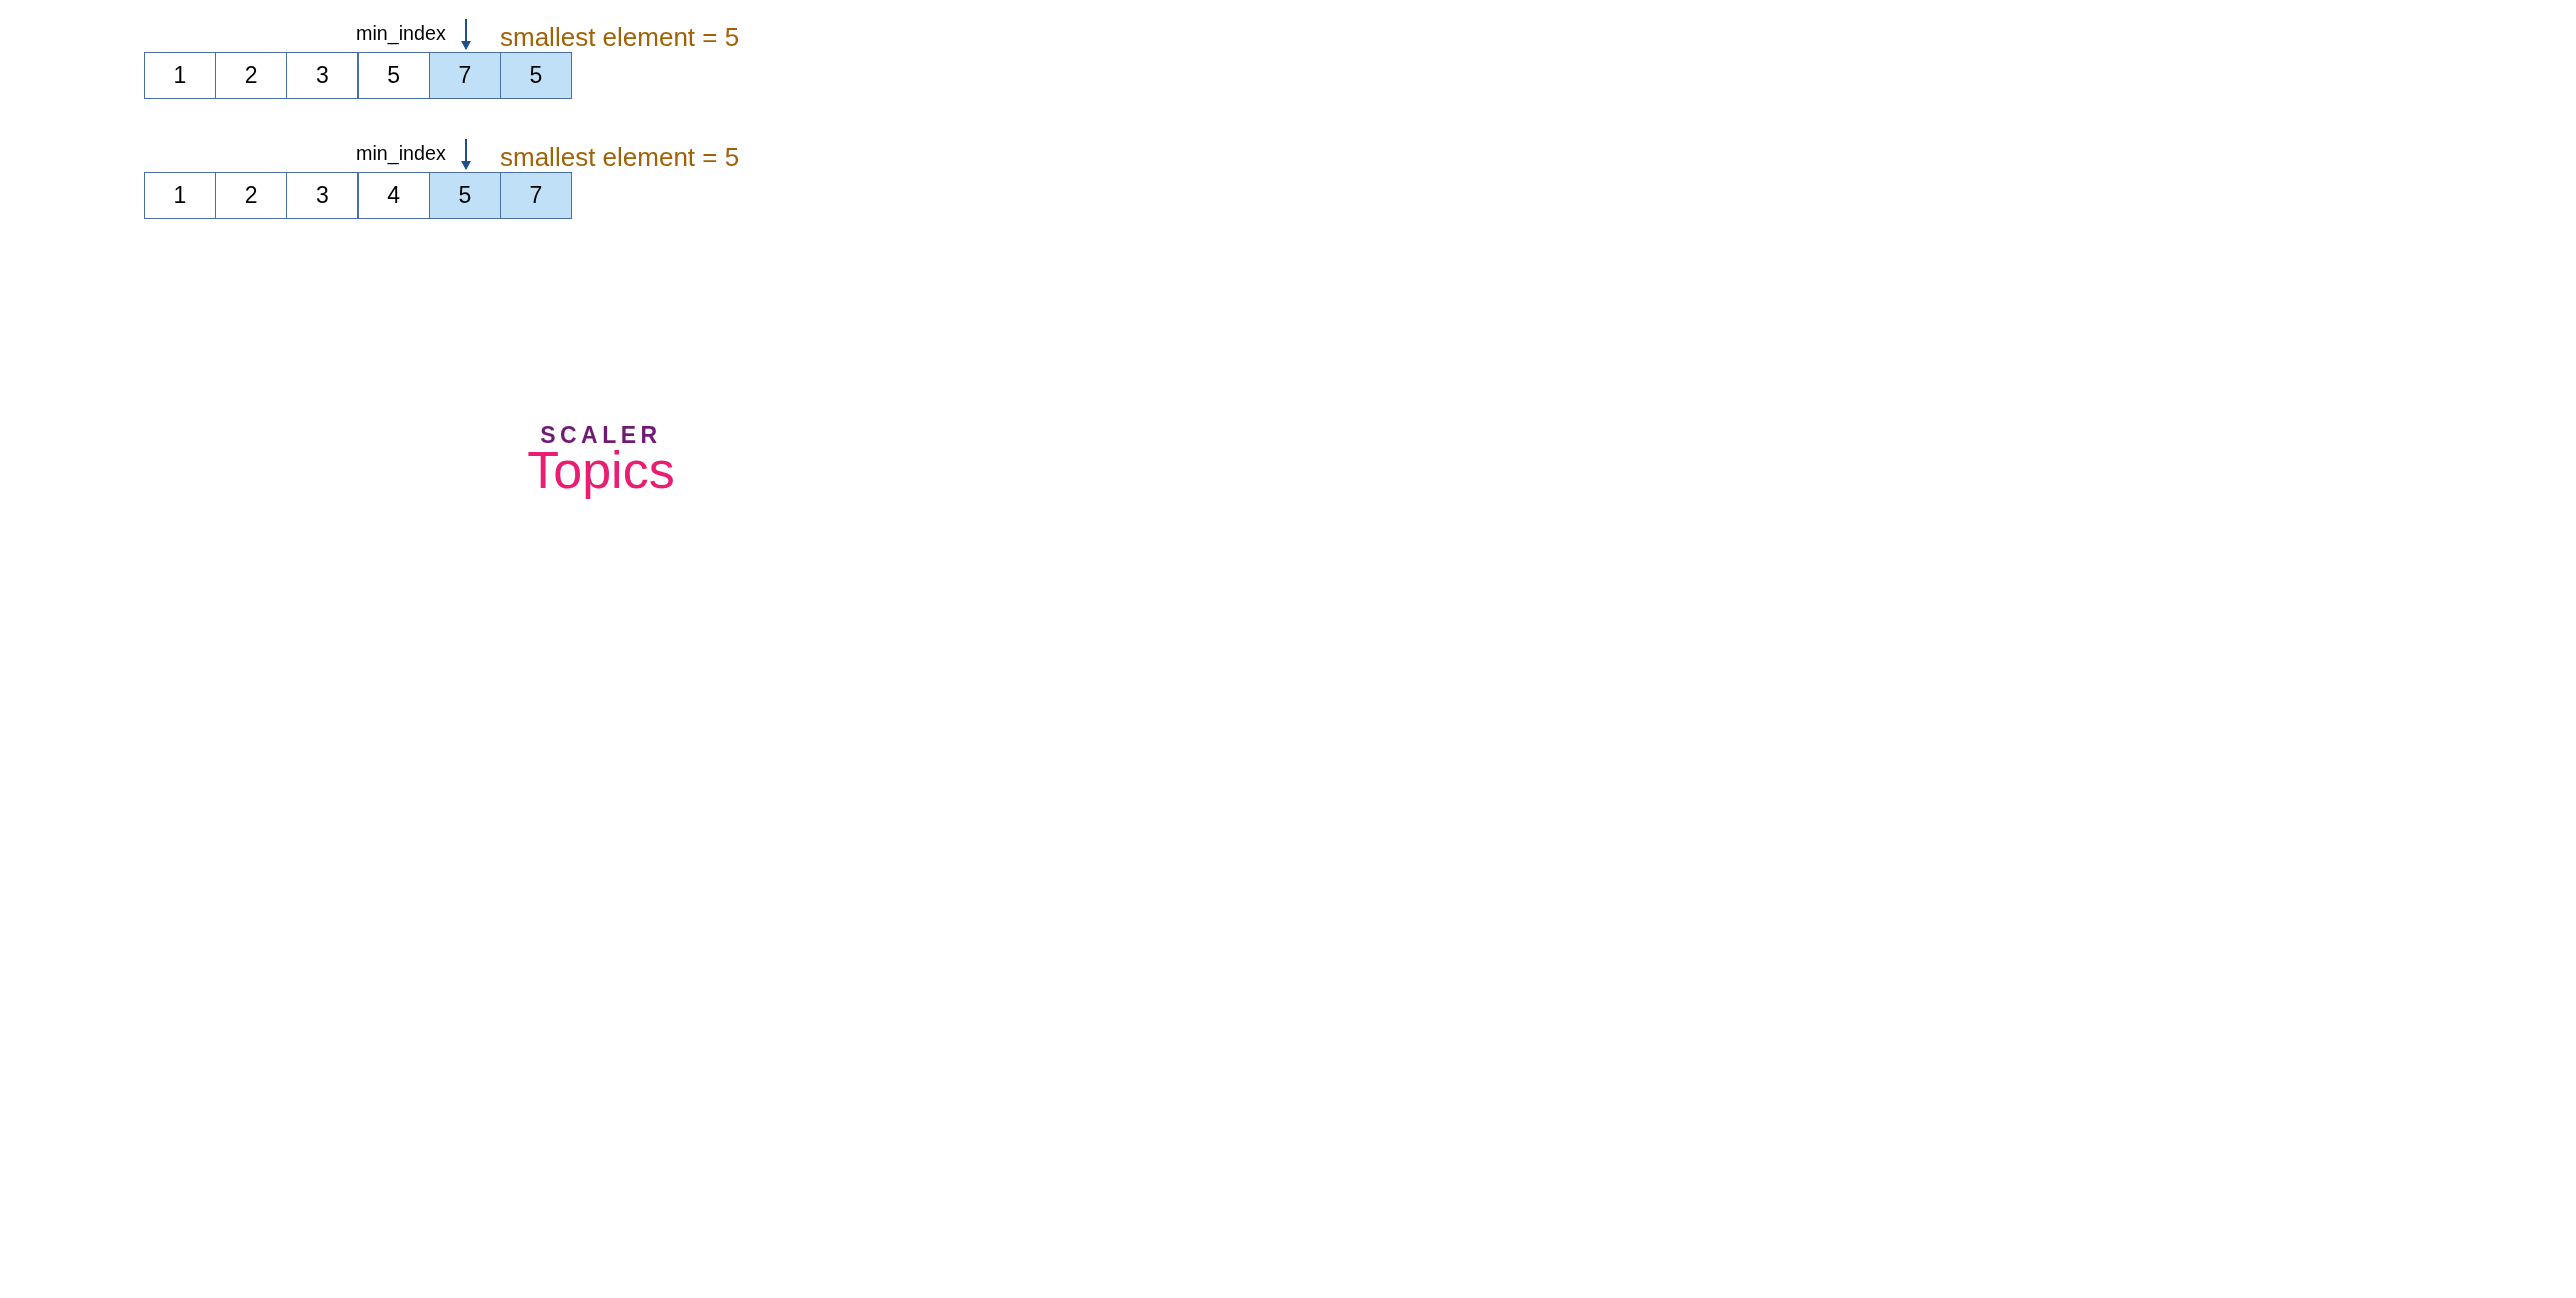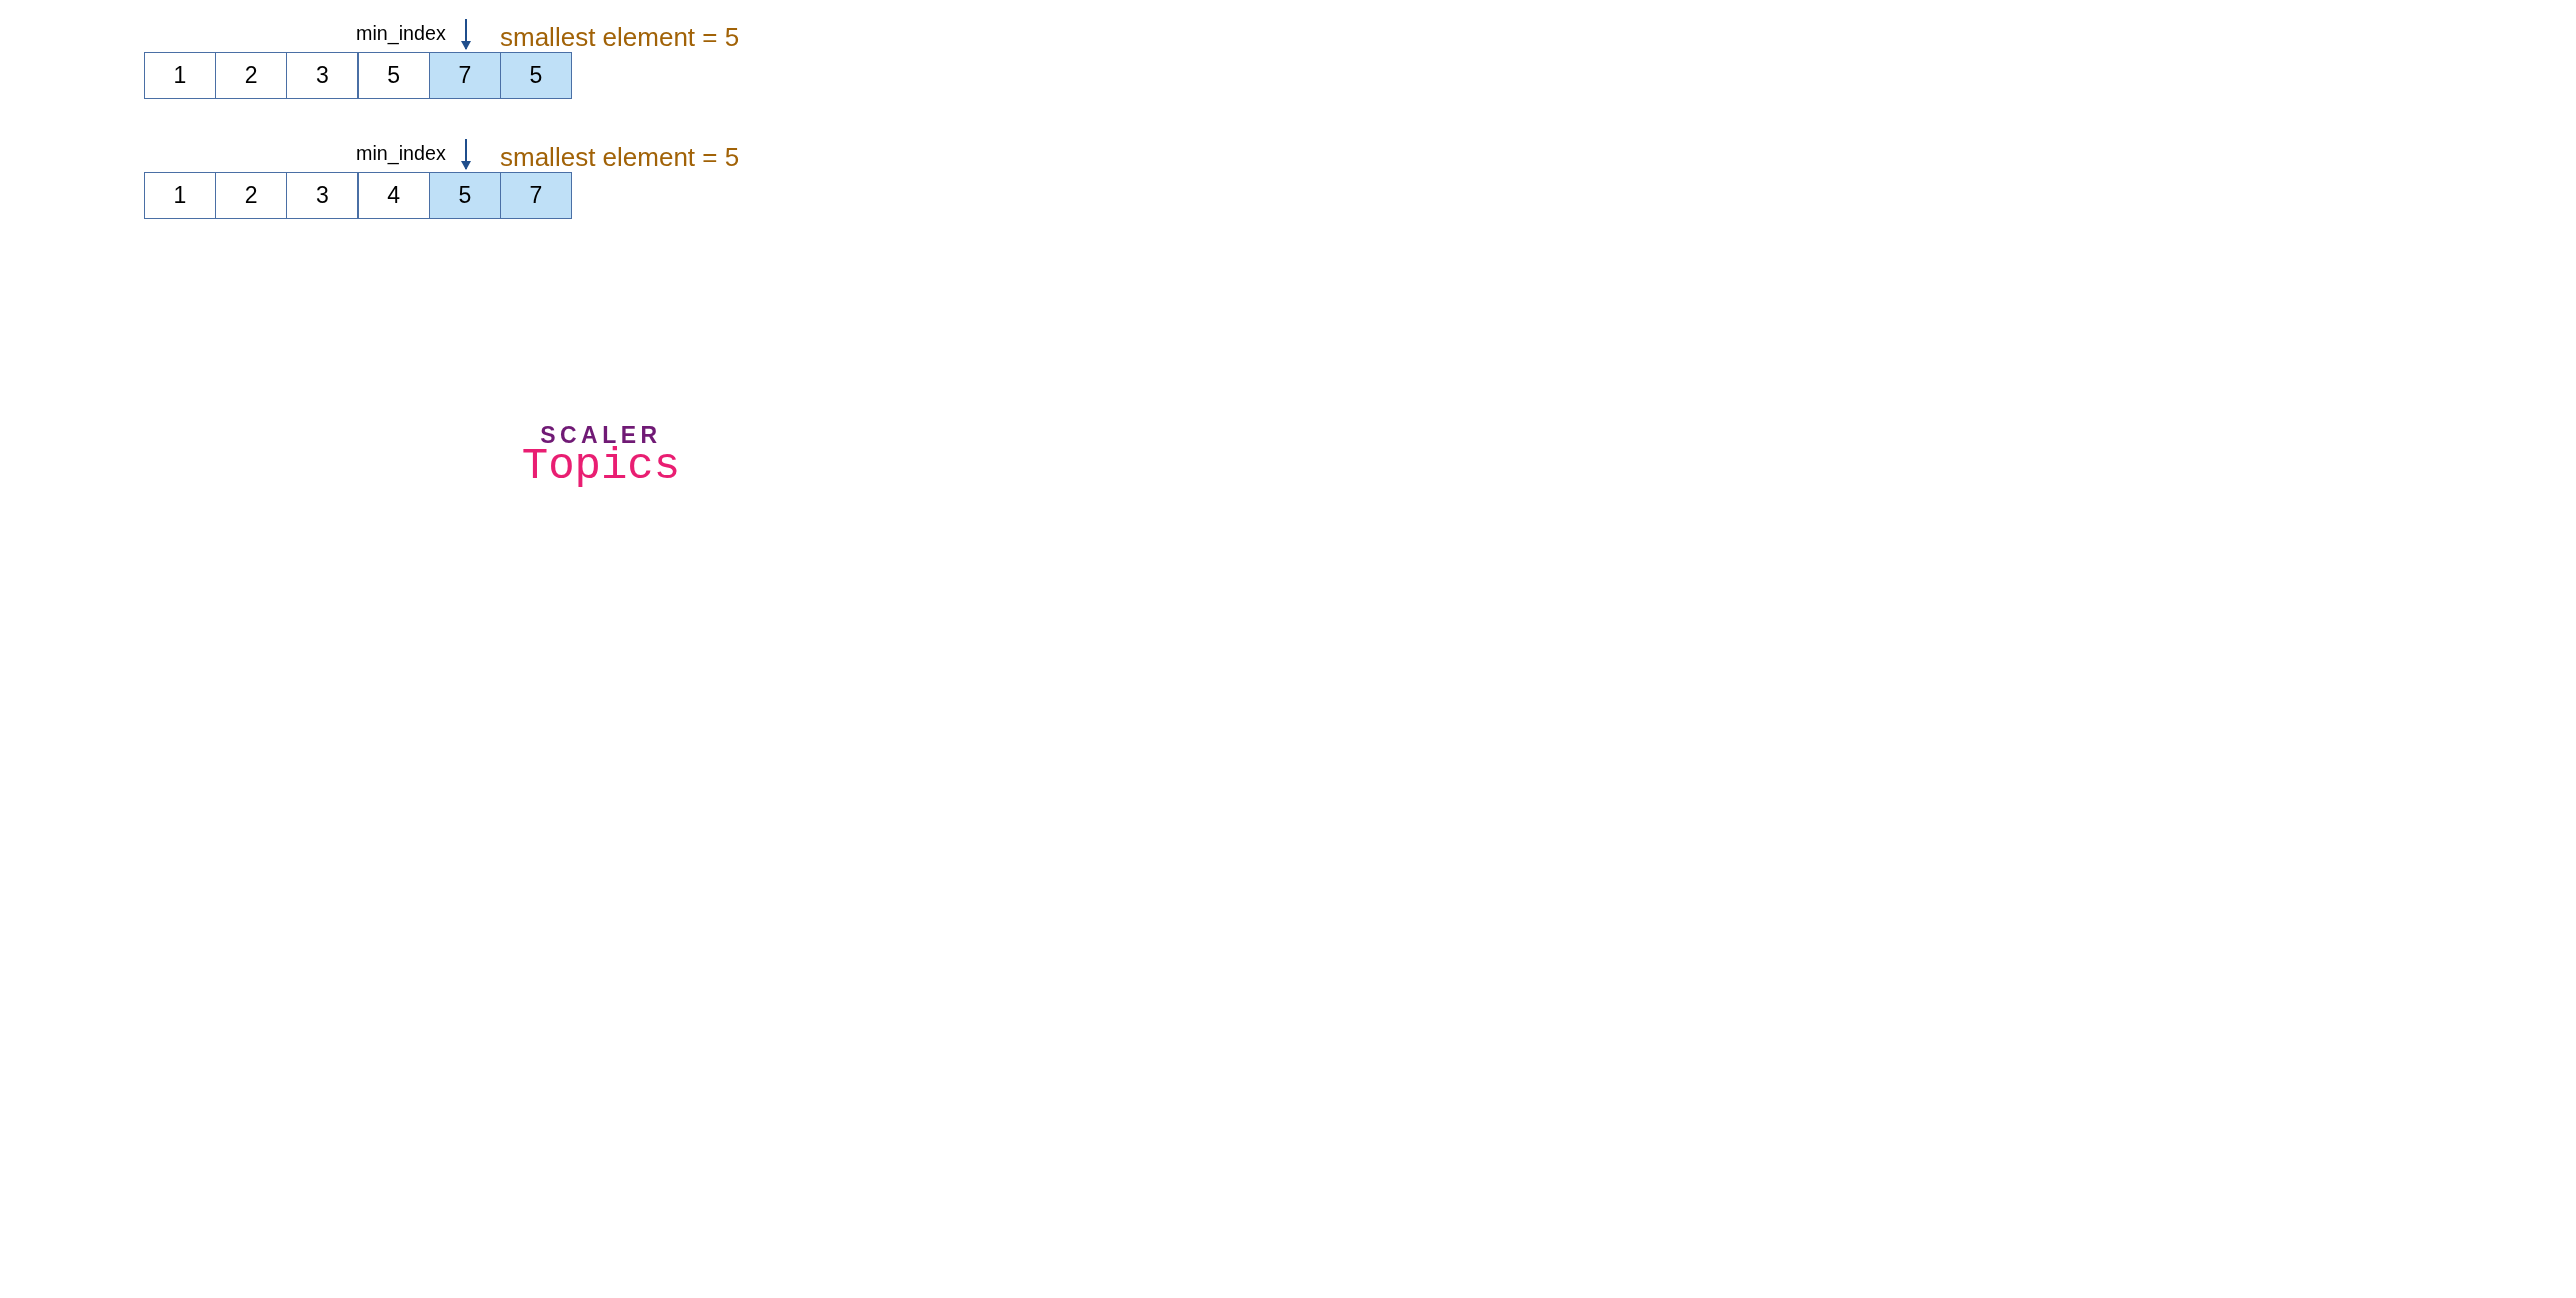--- a/index.html
+++ b/index.html
@@ -95,8 +95,8 @@
     line-height: 1;
   }
   .logo-topics {
-    font-family: Liberation Mono, monospace;
-    font-size: 44px;
+    font-family: Liberation Sans, sans-serif;
+    font-size: 52px;
     color: #e91e72;
     margin-top: -3px;
     line-height: 1;

